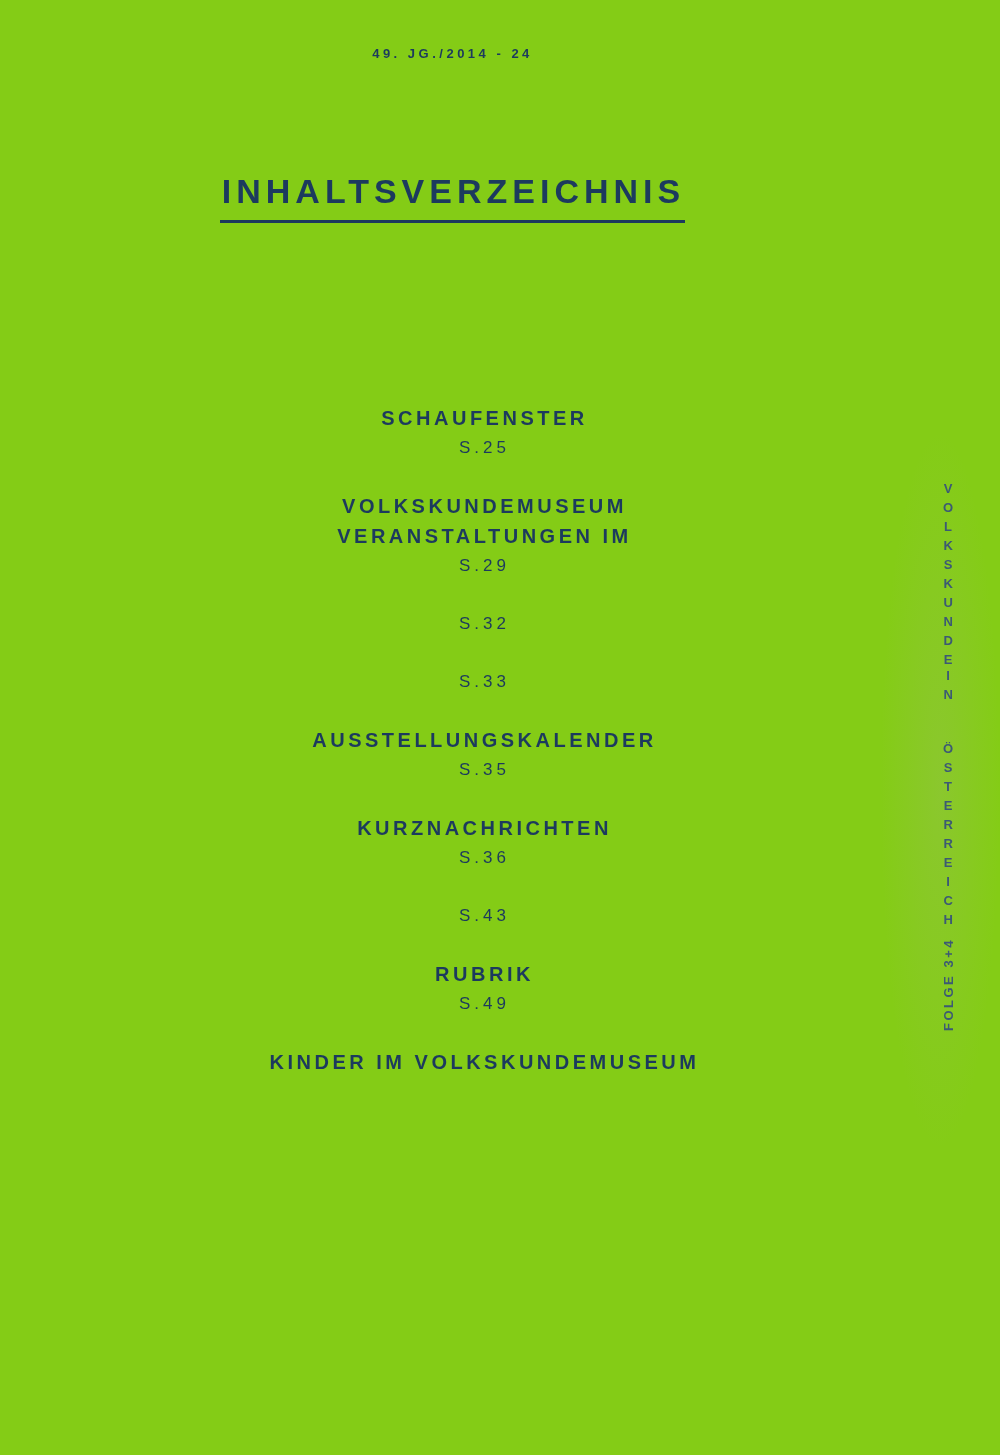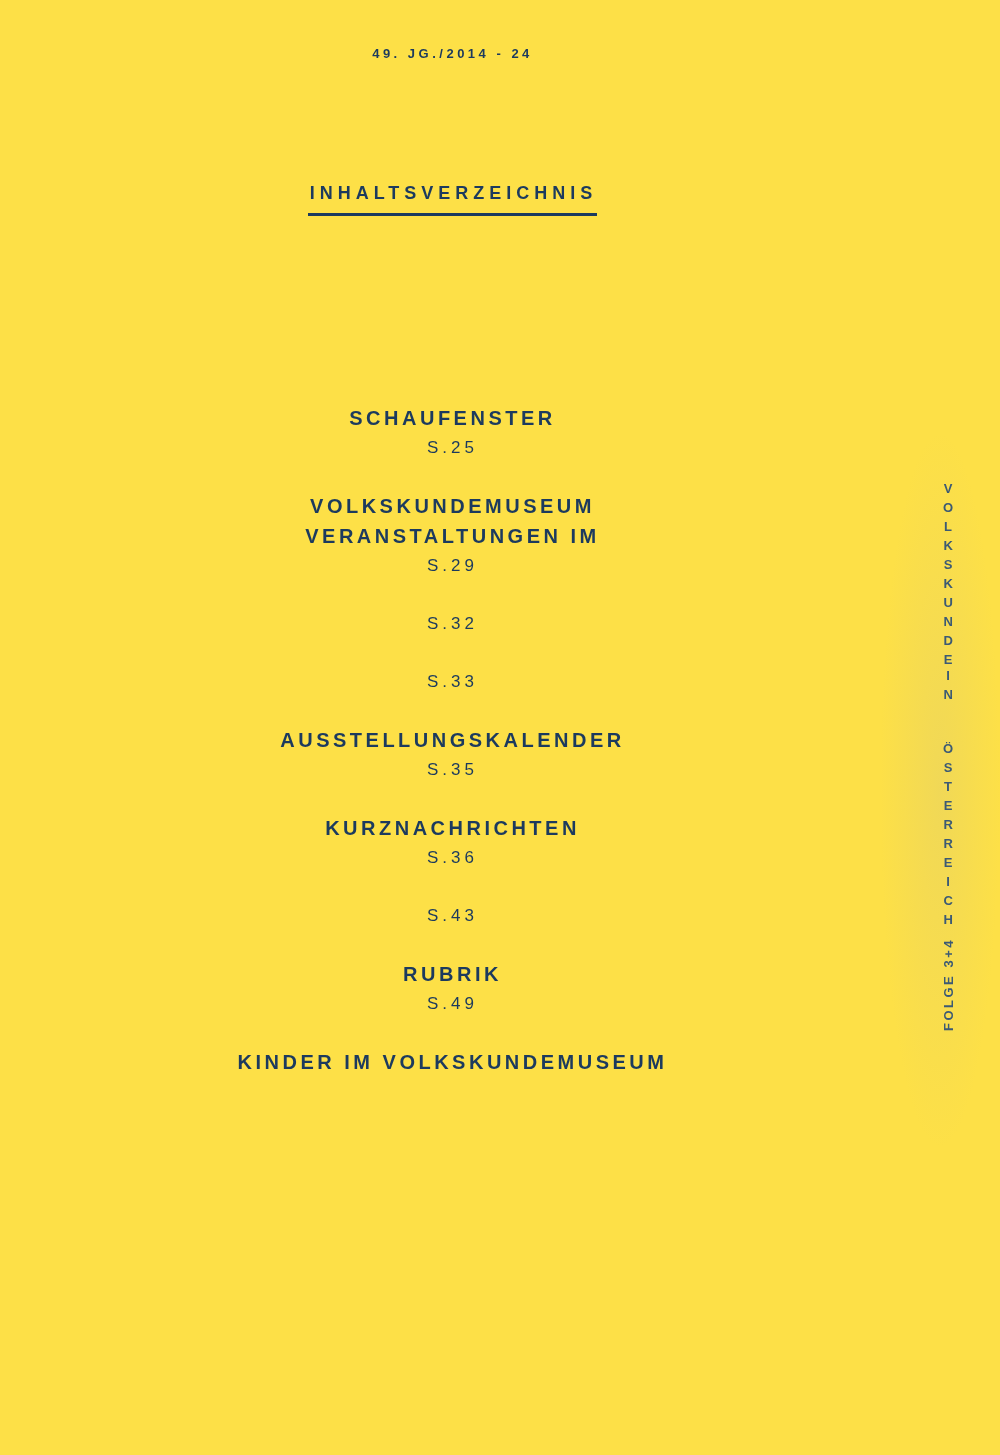--- a/index.html
+++ b/index.html
@@ -8,7 +8,7 @@
     width: 1000px;
     height: 1455px;
     margin: 0 auto;
-    background: #fde047;
+    background: #84cc16;
     font-family: "Liberation Sans", sans-serif;
     overflow: hidden;
     color: var(--ink, #1c3a5e);

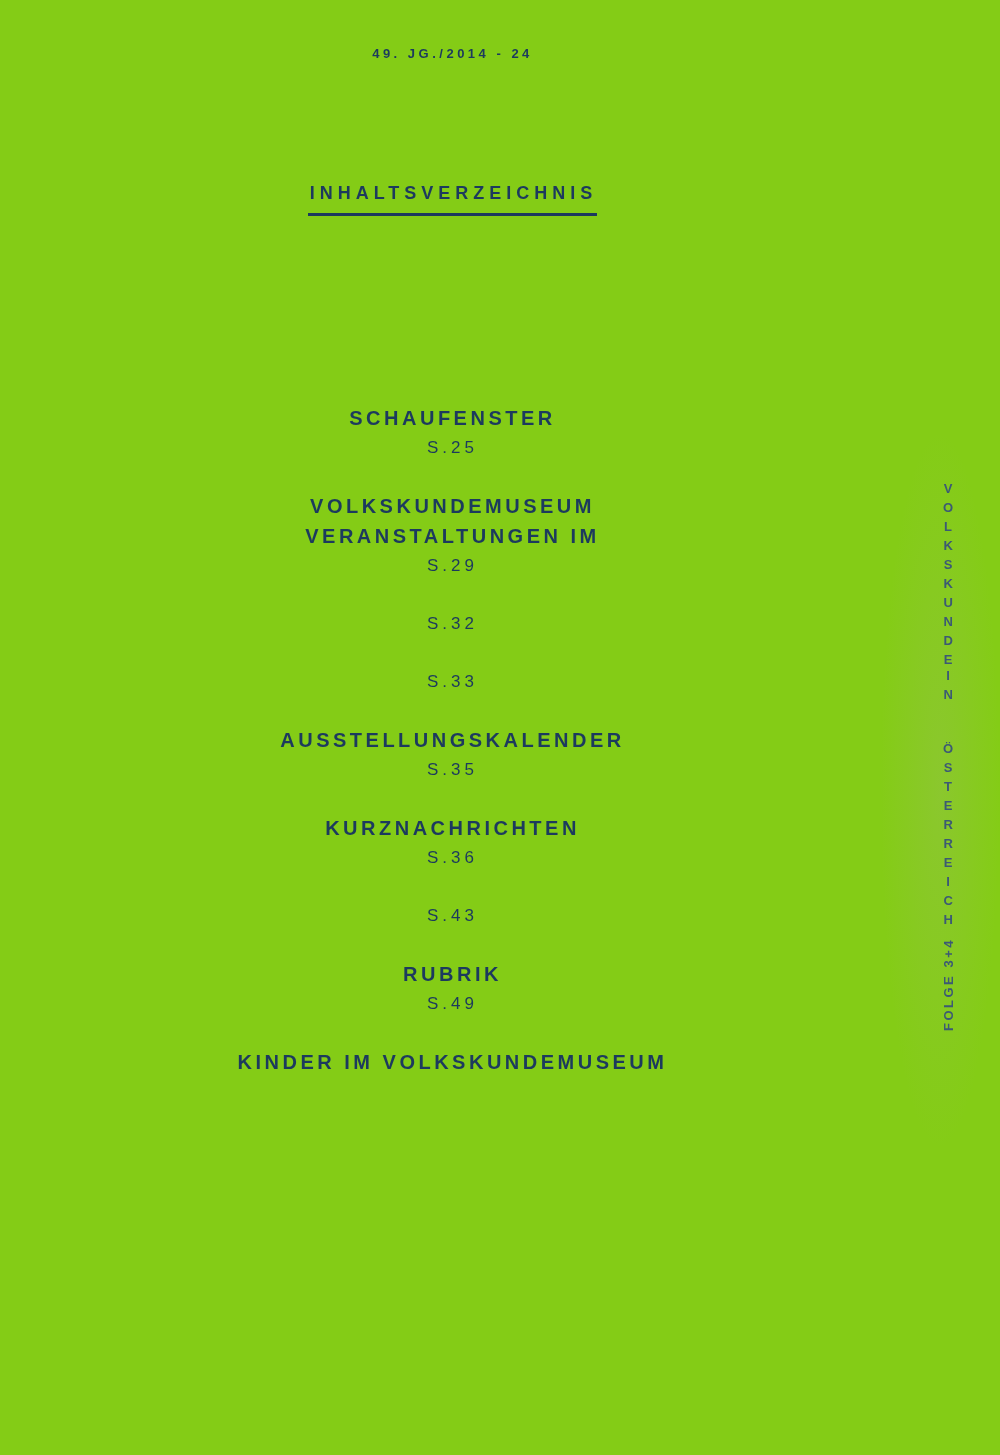--- a/index.html
+++ b/index.html
@@ -50,8 +50,8 @@
   }
   .page-title {
     display: inline-block;
-    margin: 11px;
-    font-size: 18px;
+    margin: 0;
+    font-size: 34px;
     font-weight: 700;
     letter-spacing: 5px;
     line-height: 1.15;

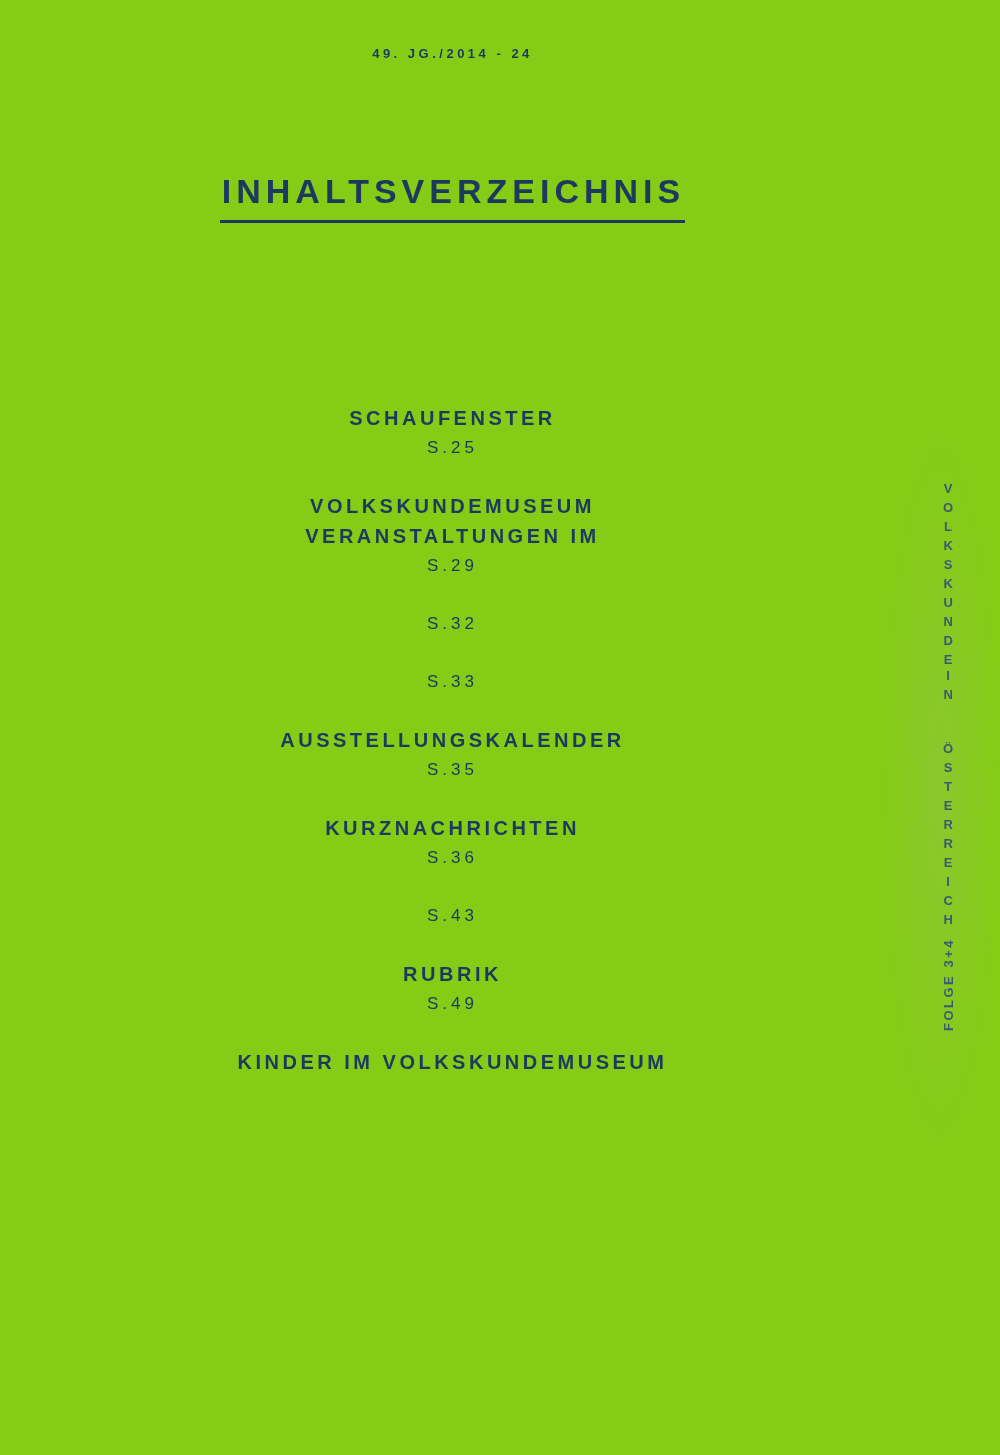--- a/index.html
+++ b/index.html
@@ -63,6 +63,7 @@
     position: absolute;
     top: 403px;
     width: 100%;
+    padding-left: 32px;
   }
   .toc-entry { margin-bottom: 28px; }
   .toc-entry-title {

